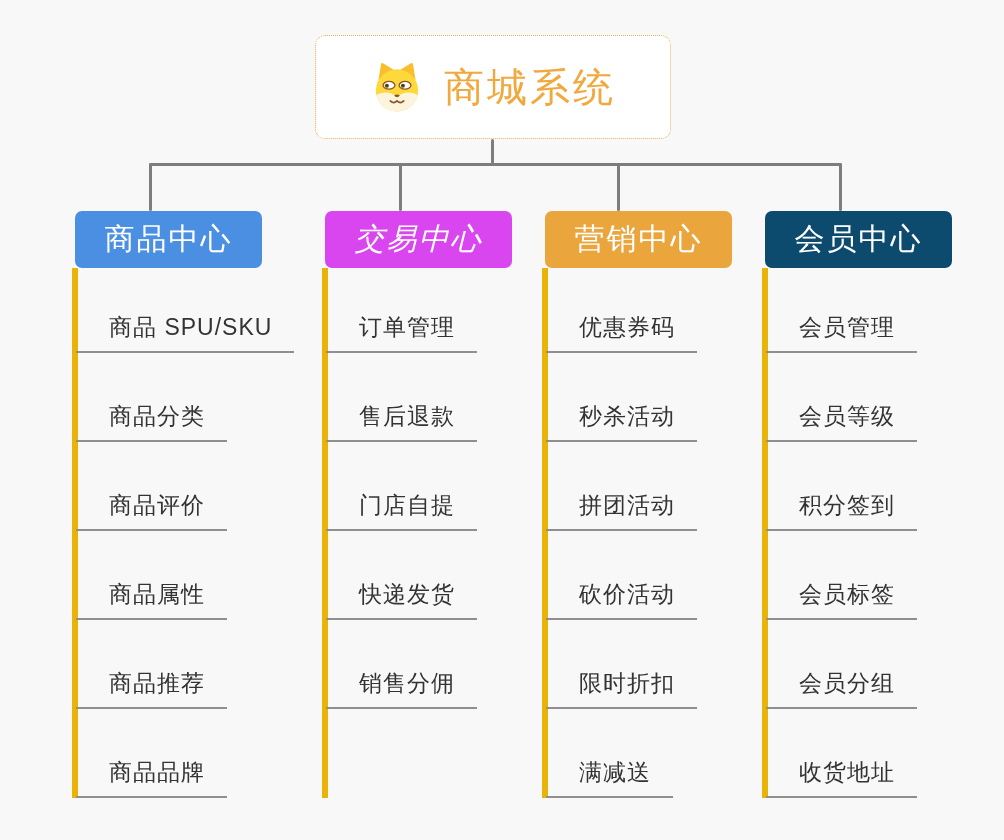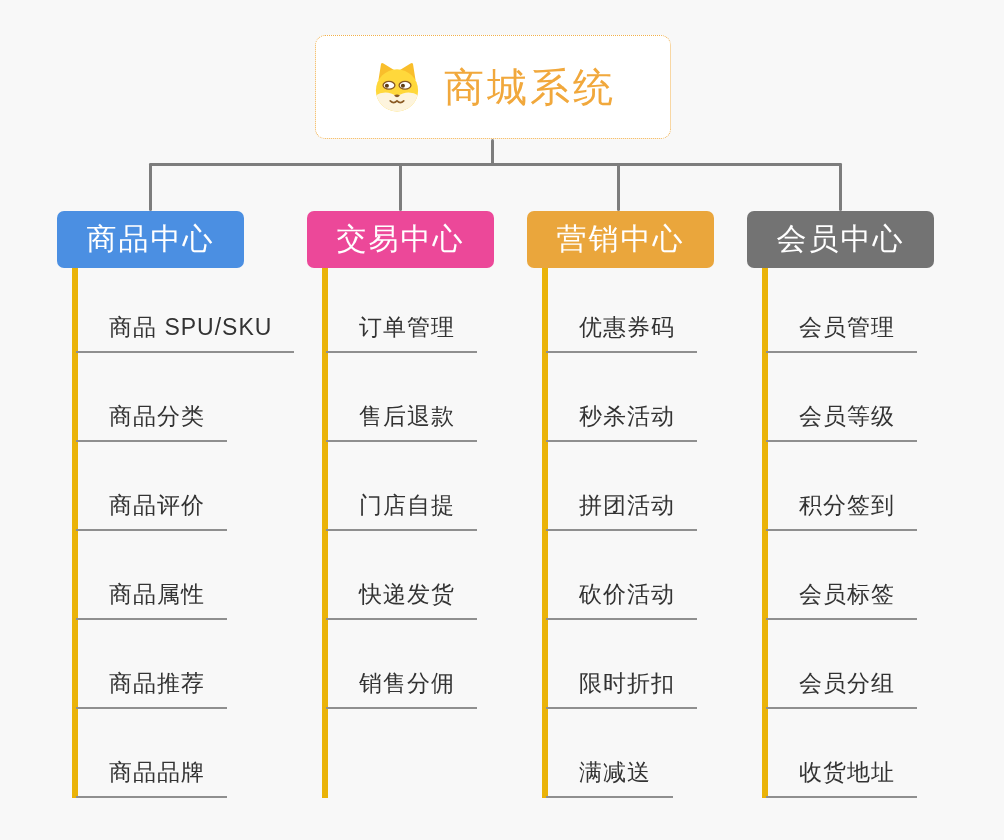--- a/index.html
+++ b/index.html
@@ -67,6 +67,7 @@
     font-size: 30px;
     letter-spacing: 2px;
     white-space: nowrap;
+    margin-left: 18px;
   }
 
   .branch-items {

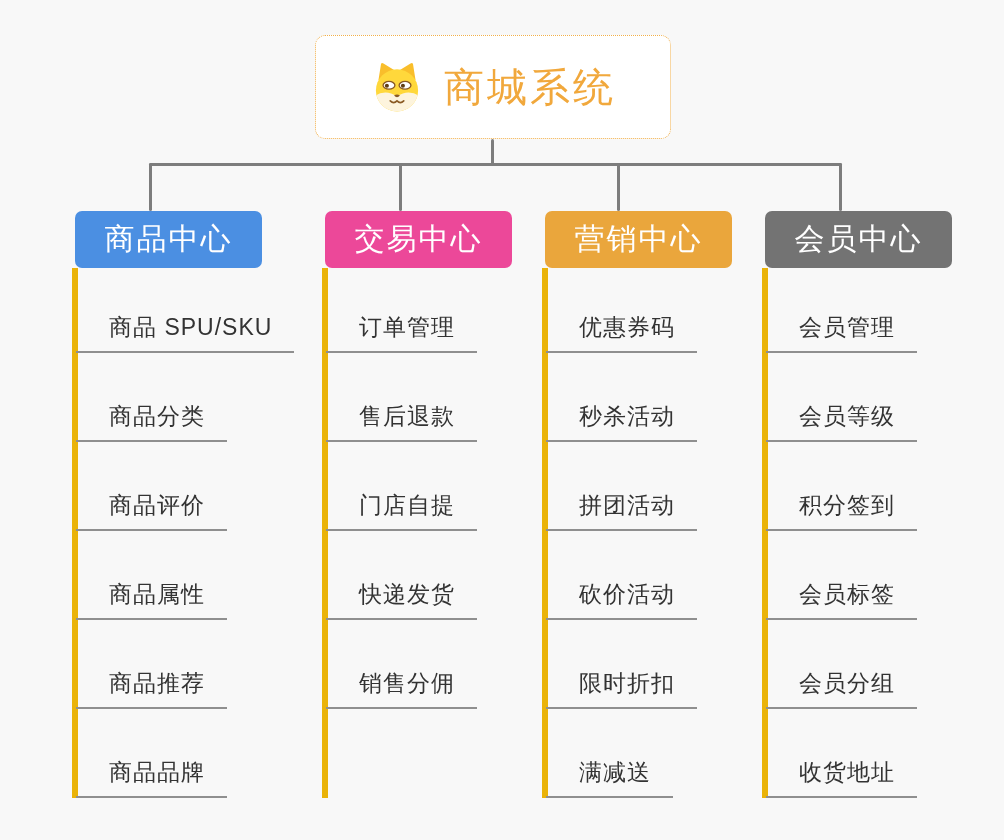--- a/index.html
+++ b/index.html
@@ -158,7 +158,7 @@
   </div>
 
   <div class="branch b1">
-    <div class="branch-header" style="background: #ec4899;">交易中心</div>
+    <div class="branch-header" style="background: #d946ef; font-style: italic;">交易中心</div>
     <div class="branch-items">
         <div class="item-row first">
           <div class="item">订单管理</div>

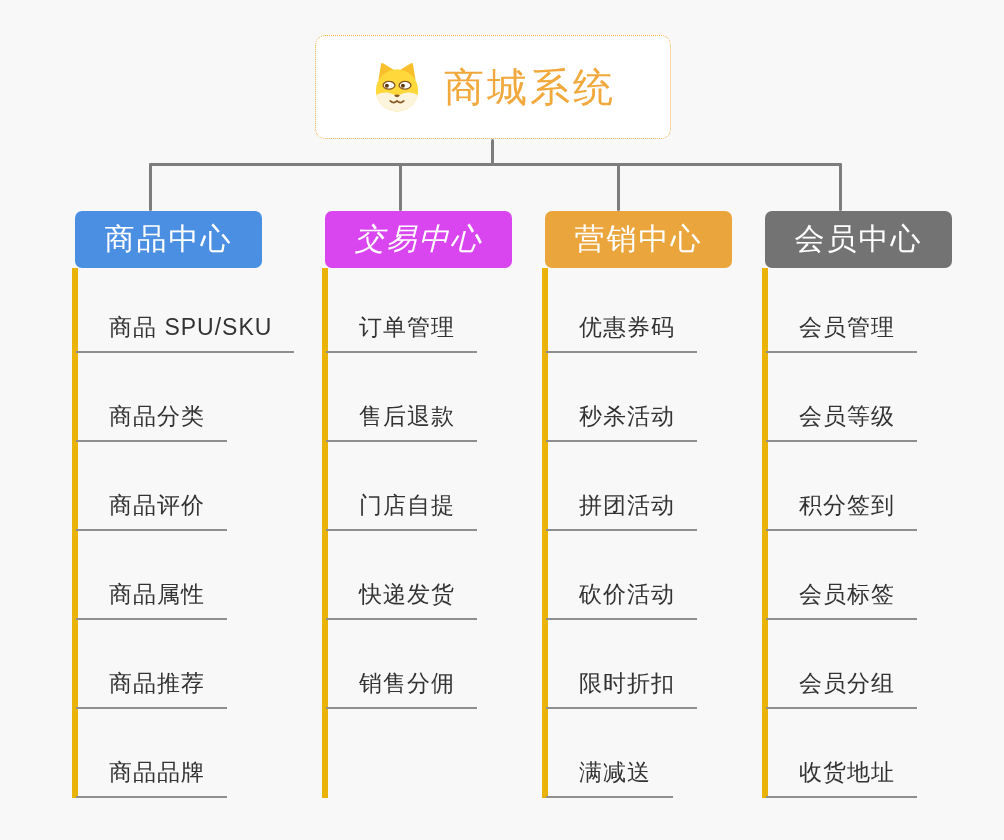--- a/index.html
+++ b/index.html
@@ -203,7 +203,7 @@
   </div>
 
   <div class="branch b3">
-    <div class="branch-header" style="background: #737373;">会员中心</div>
+    <div class="branch-header" style="background: #0c4a6e;">会员中心</div>
     <div class="branch-items">
         <div class="item-row first">
           <div class="item">会员管理</div>

